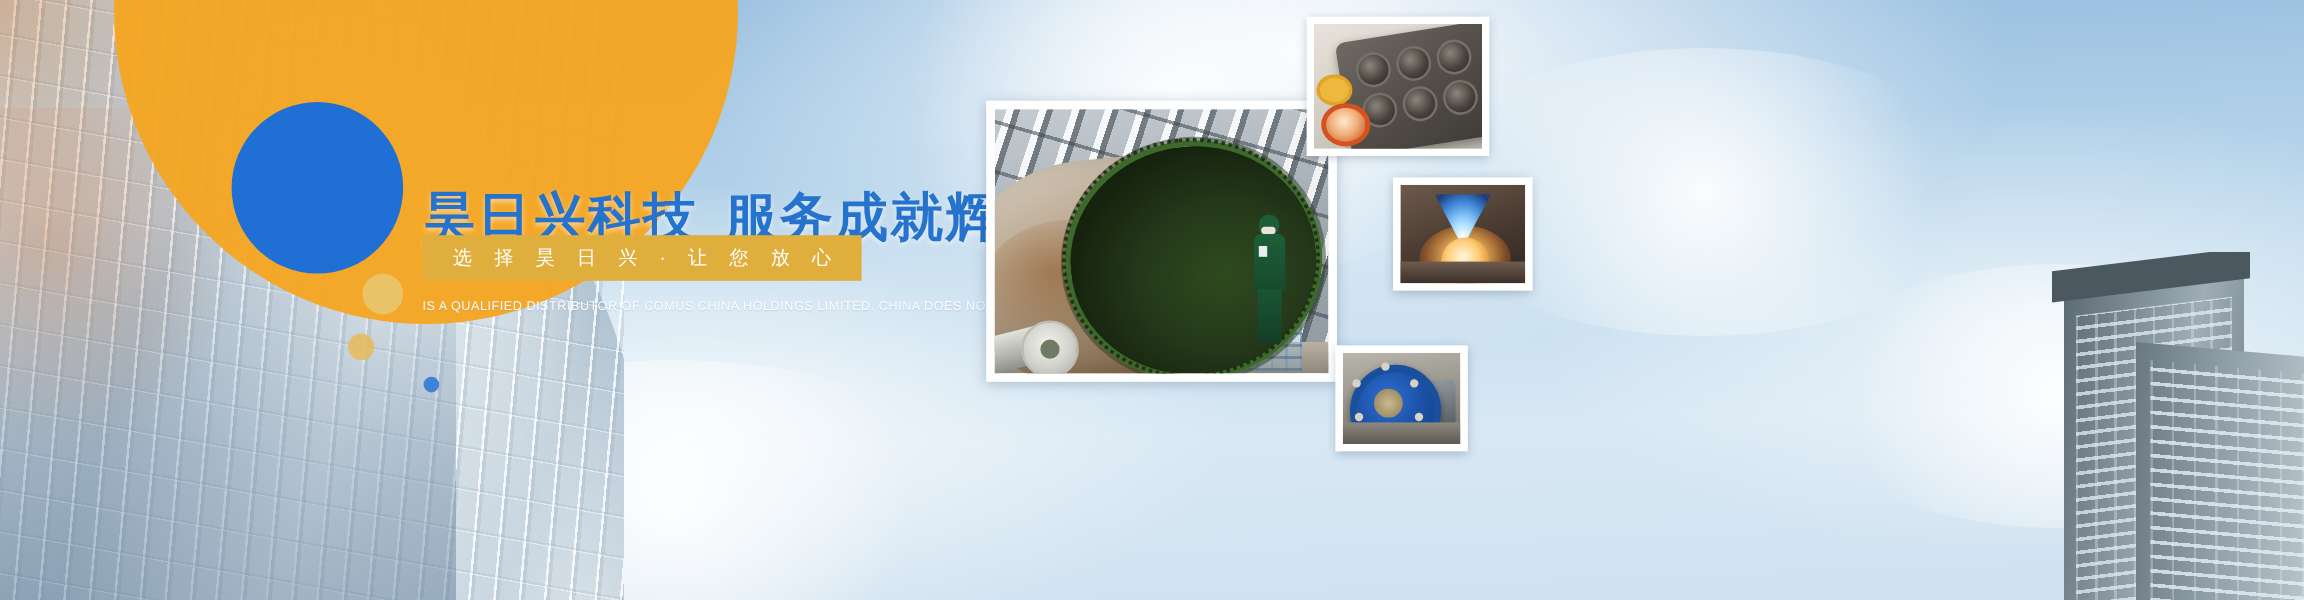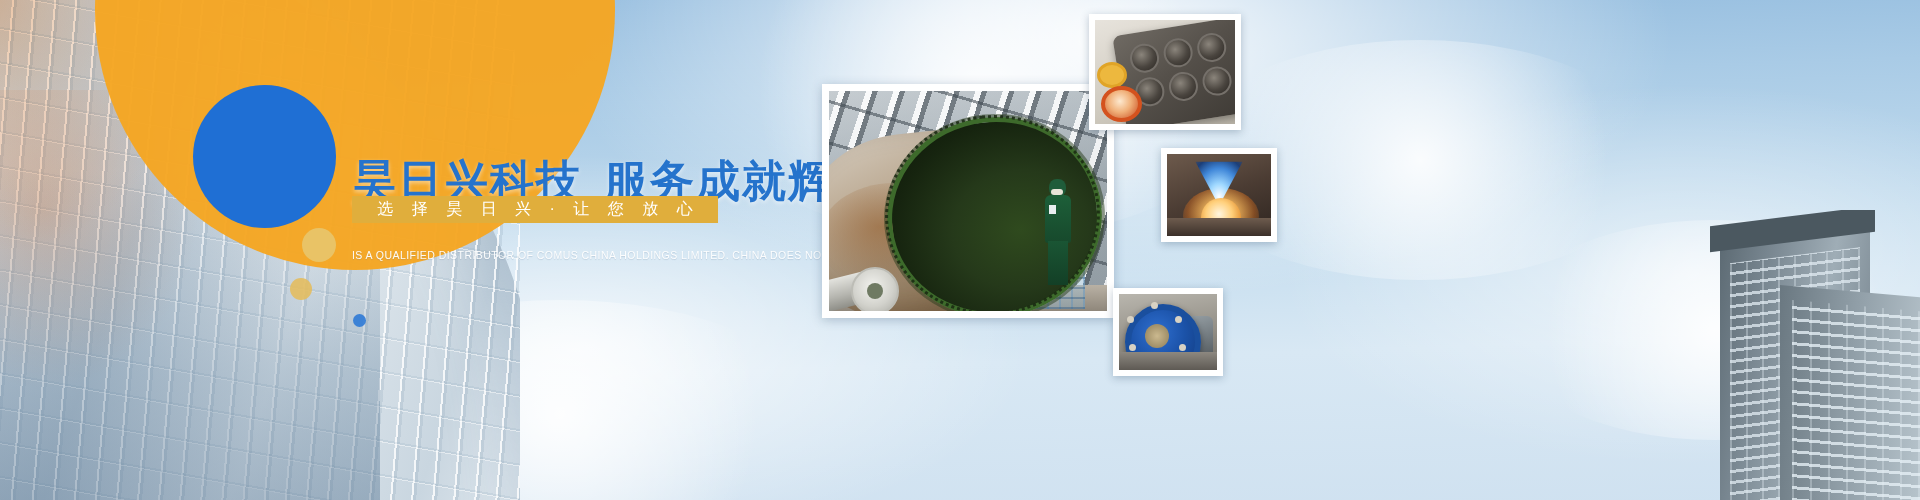--- a/index.html
+++ b/index.html
@@ -153,7 +153,7 @@
 
   .tagline-bar{
     position:absolute;left:352px;top:196px;
-    width:366px;height:27px;
+    width:366px;height:38px;
     background:#e0ae3c;
     display:flex;align-items:center;justify-content:center;
   }

